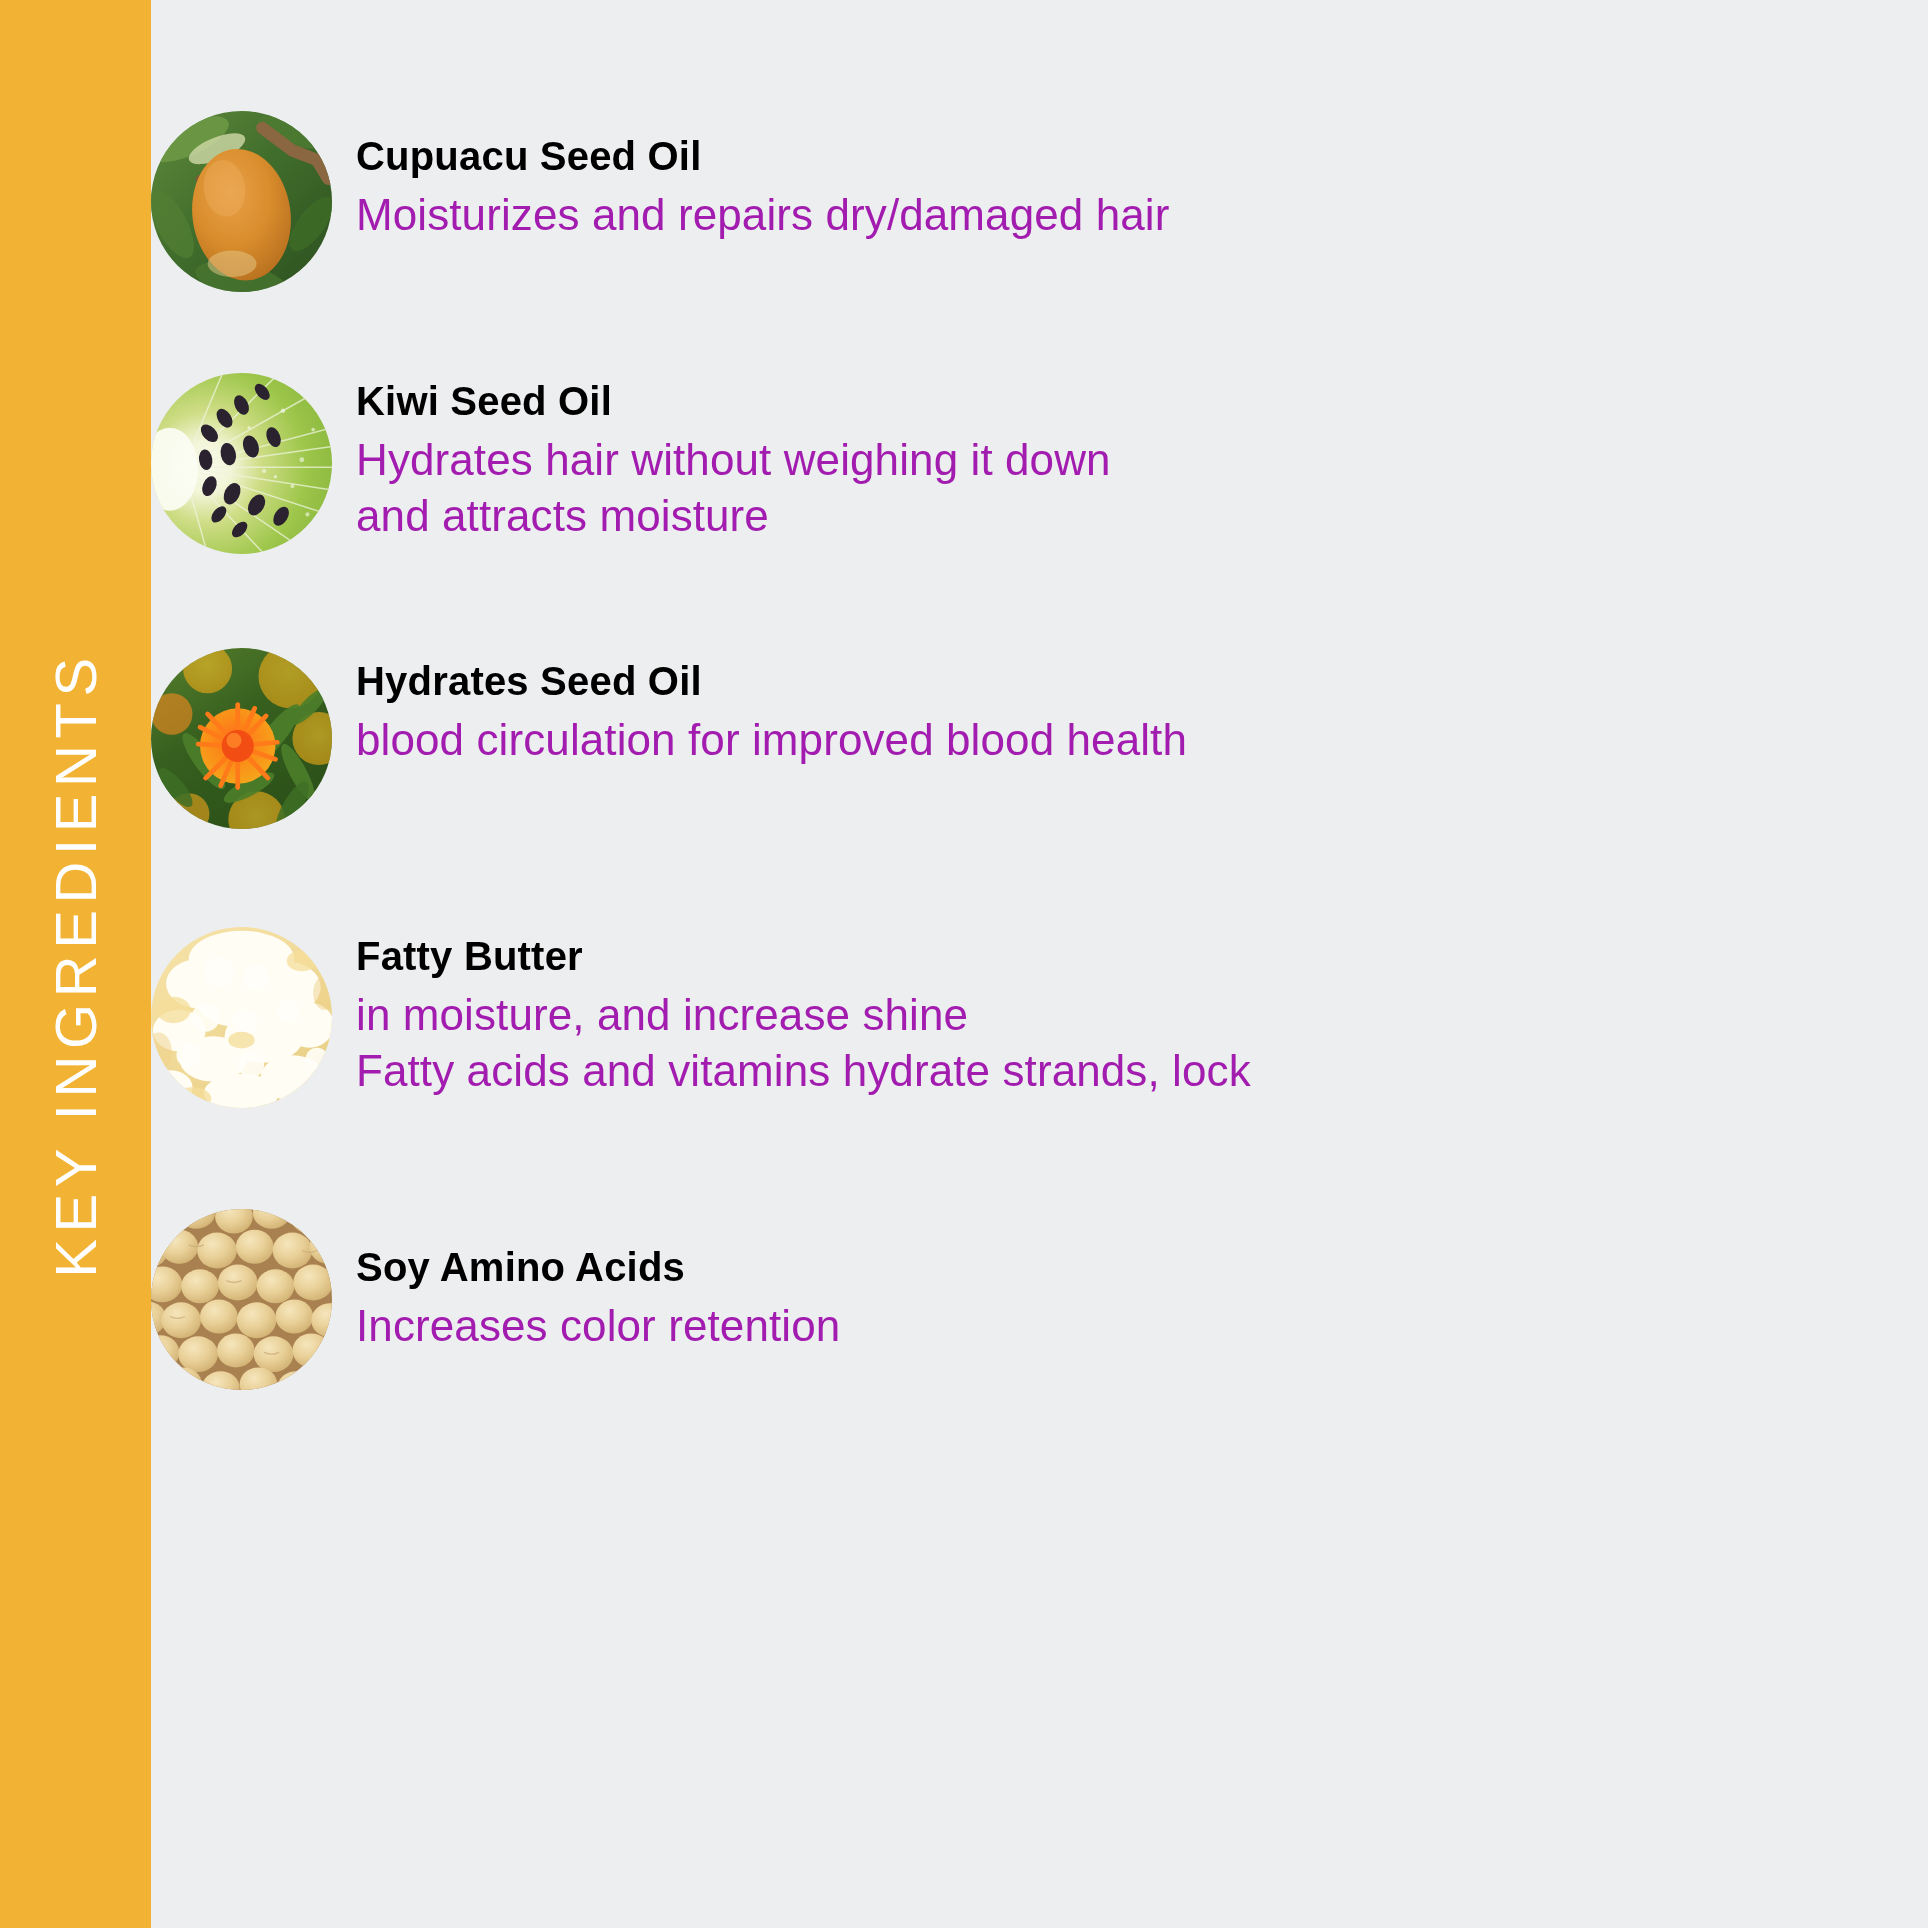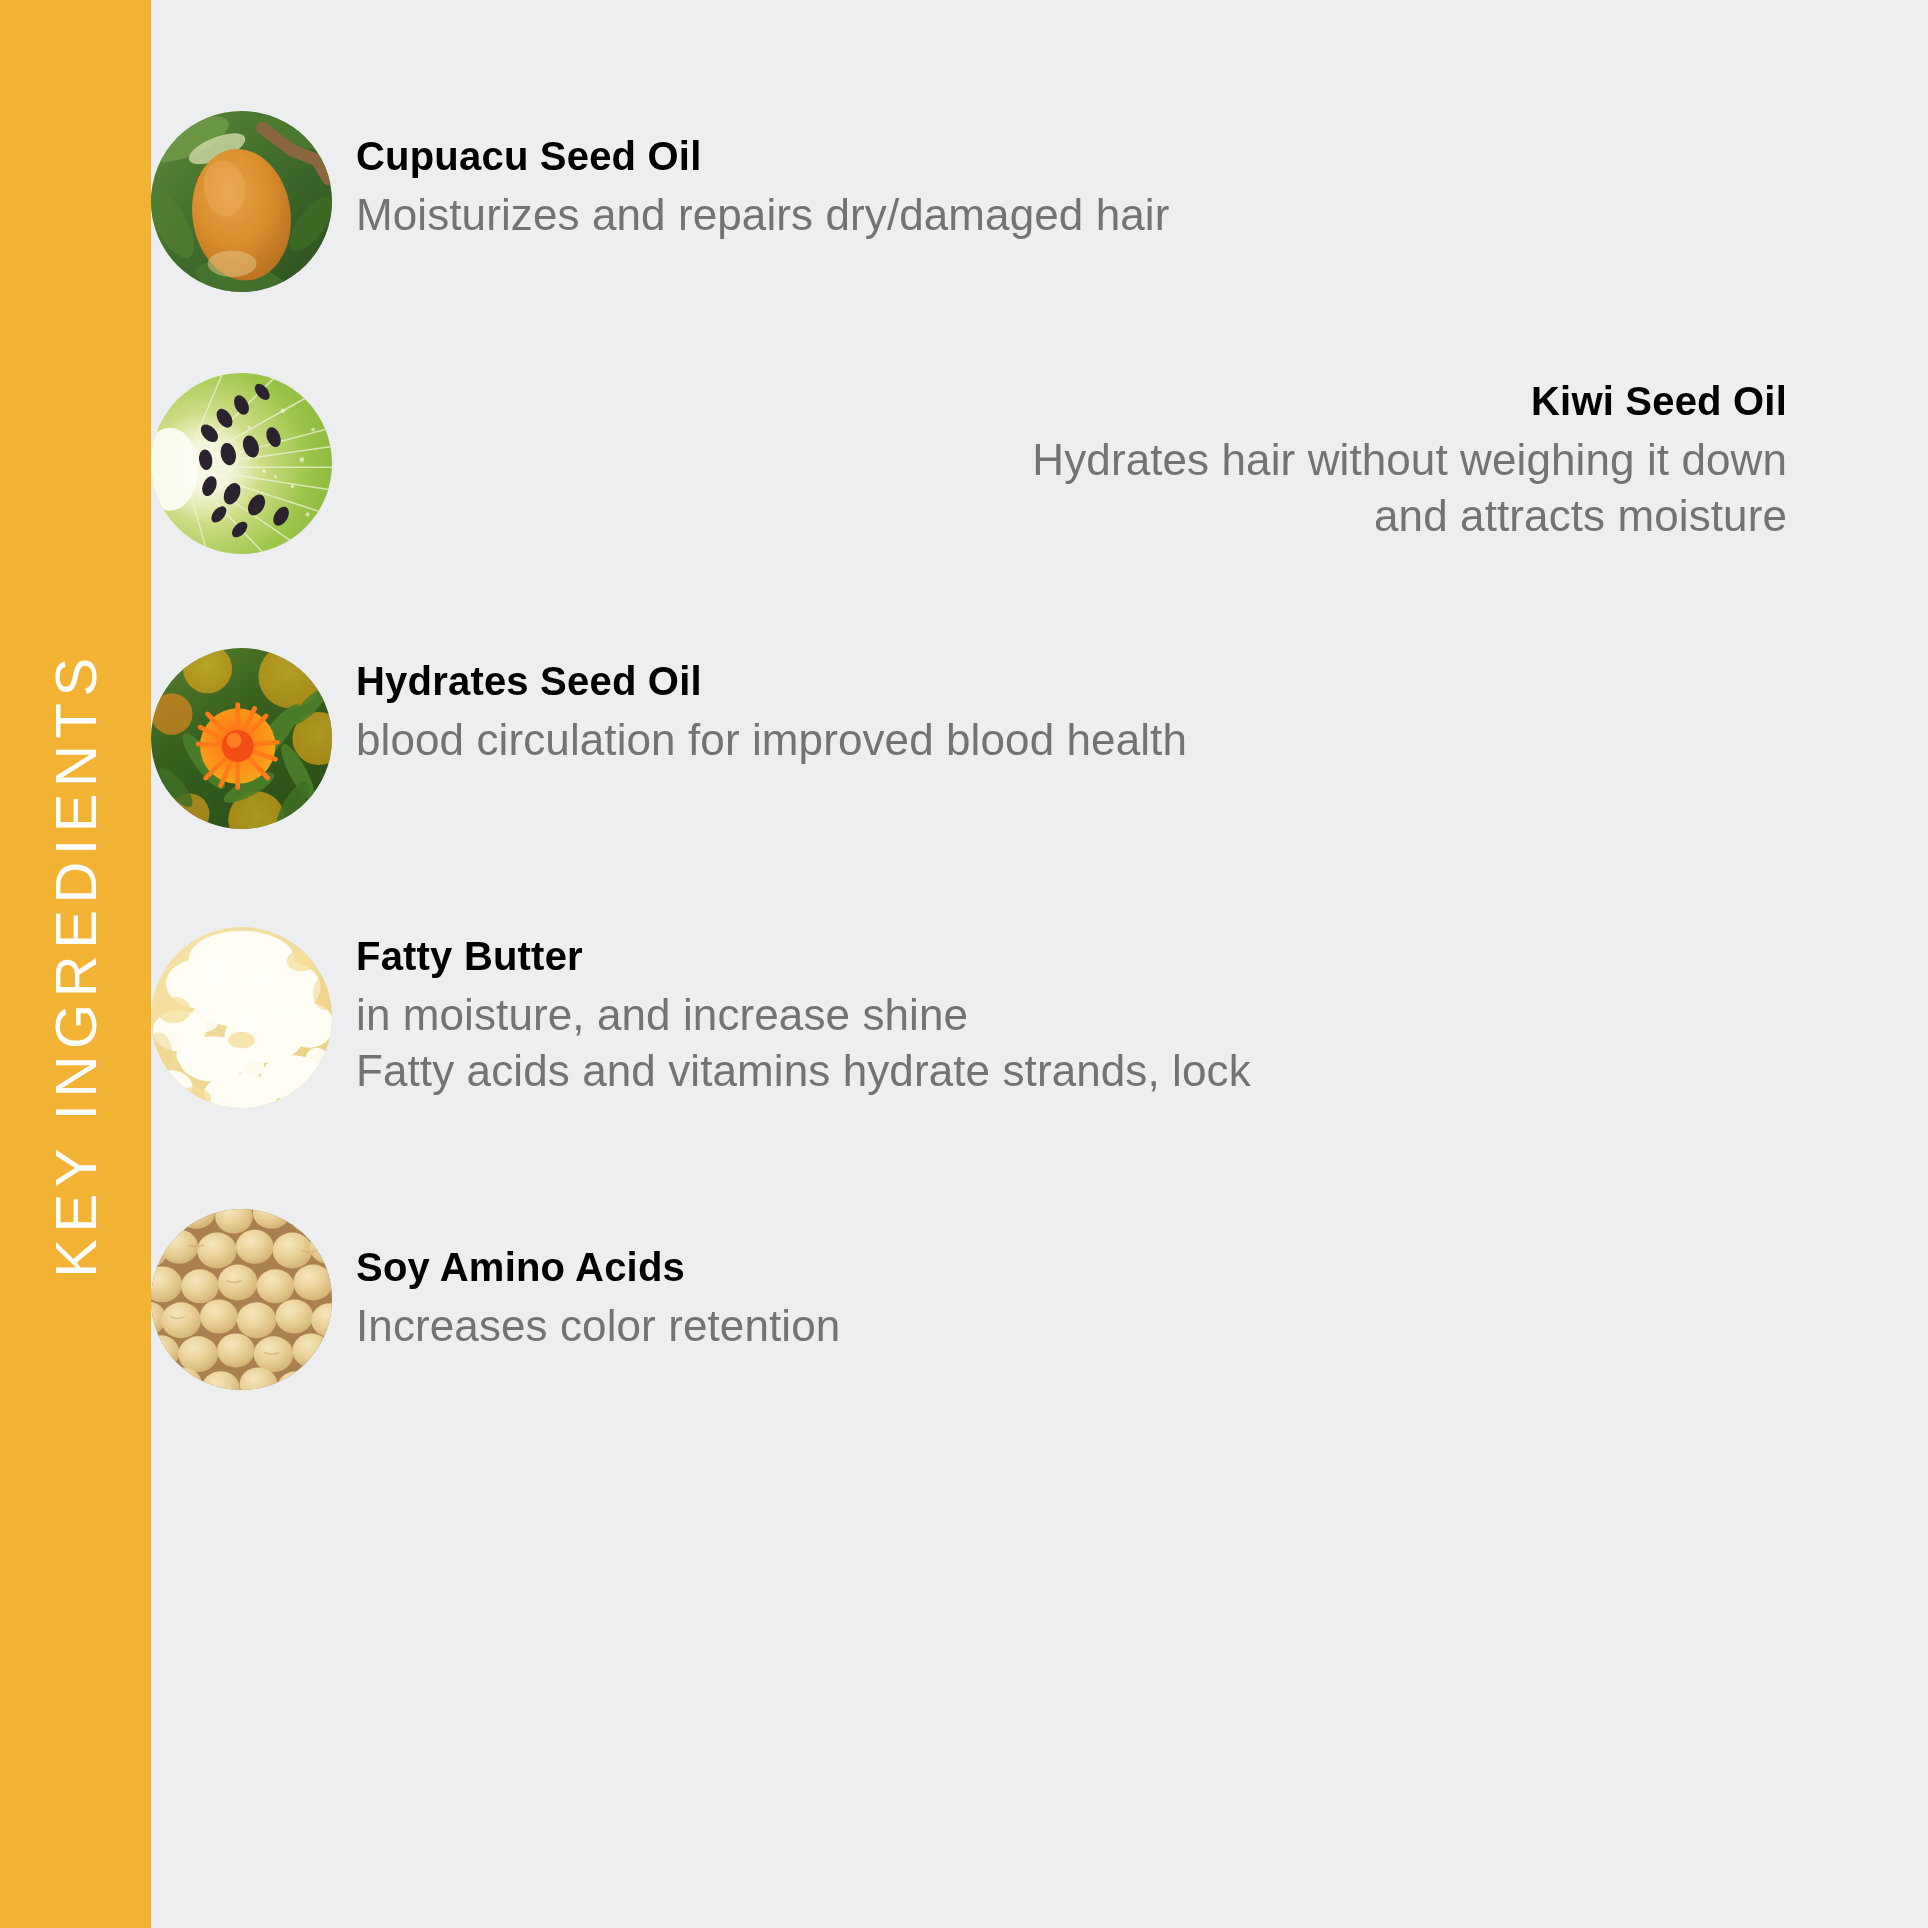--- a/index.html
+++ b/index.html
@@ -60,7 +60,7 @@
   .ing-desc {
     font-size:44px;
     font-weight:400;
-    color:#737373;
+    color:#a21caf;
     line-height:1.26;
     margin-top:8.5px;
     letter-spacing:0.1px;

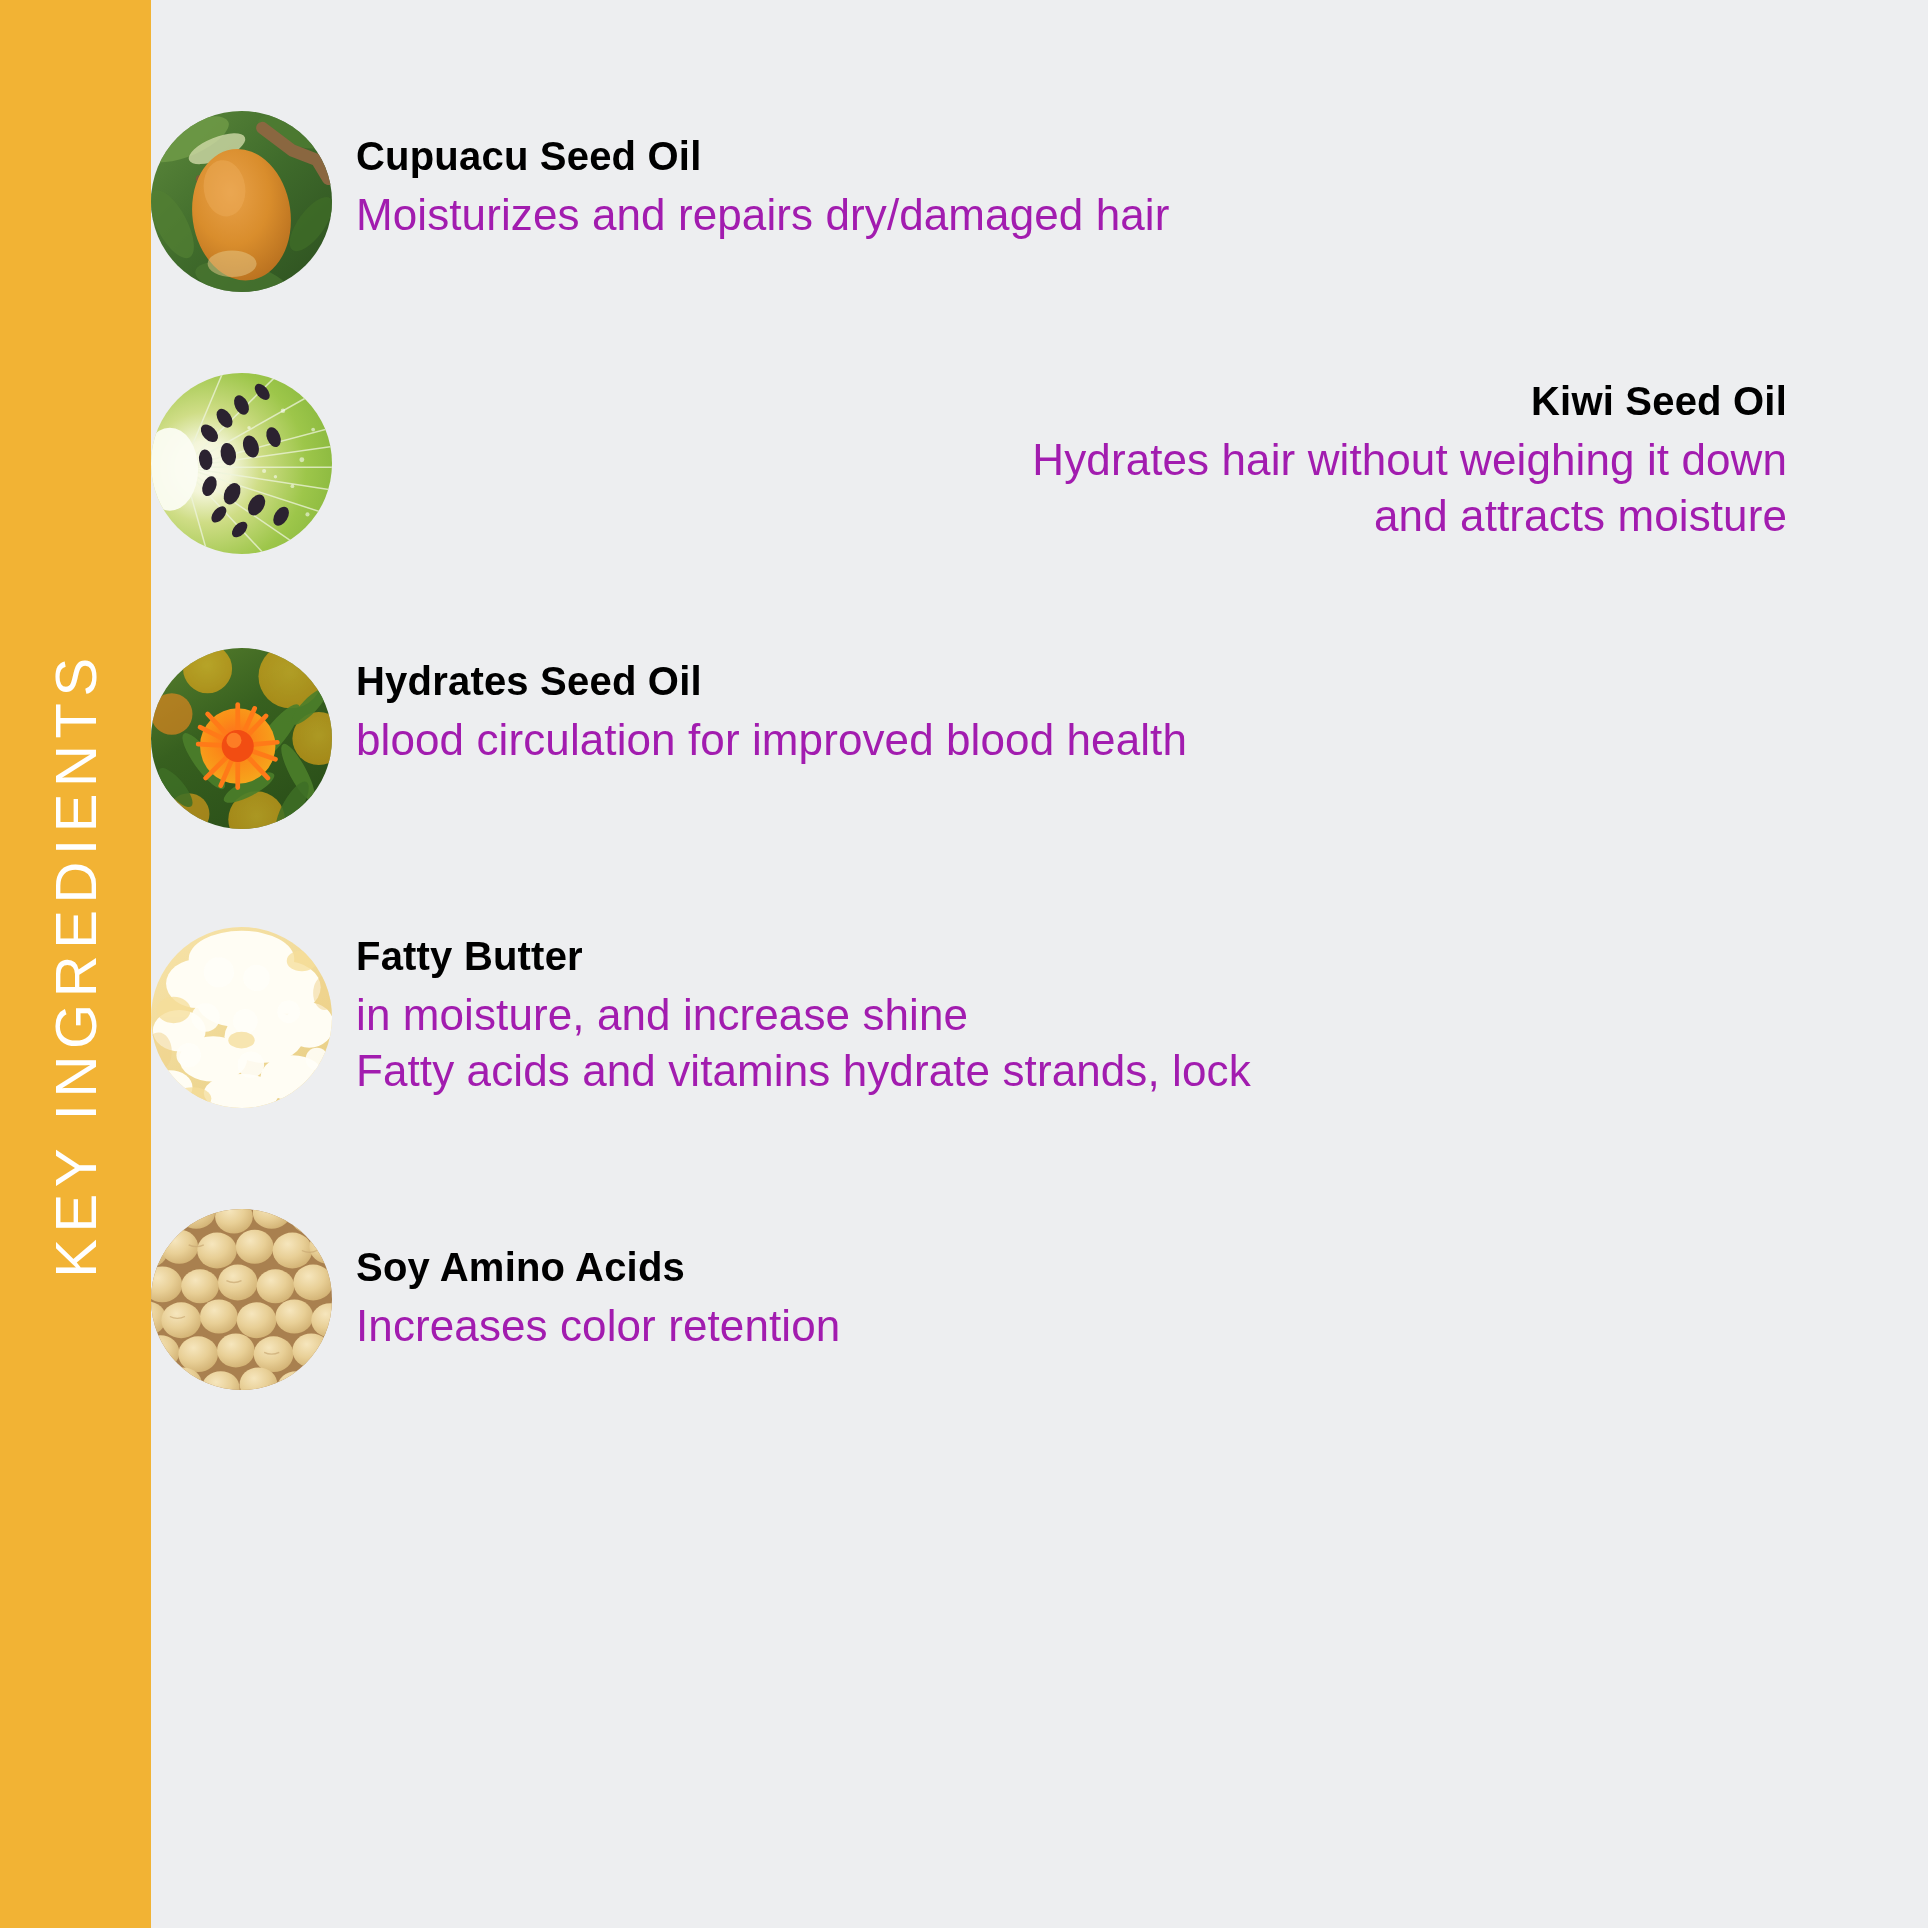--- a/index.html
+++ b/index.html
@@ -171,7 +171,7 @@
           </g>
         </svg>
       </div>
-      <div class="textblock" style="left:205px; top:379px; width:1431px;text-align:right;">
+      <div class="textblock" style="left:205px; top:379px; width:1431px;">
         <div class="ing-title">Kiwi Seed Oil</div>
         <div class="ing-desc">
           <span class="l">Hydrates hair without weighing it down</span>

